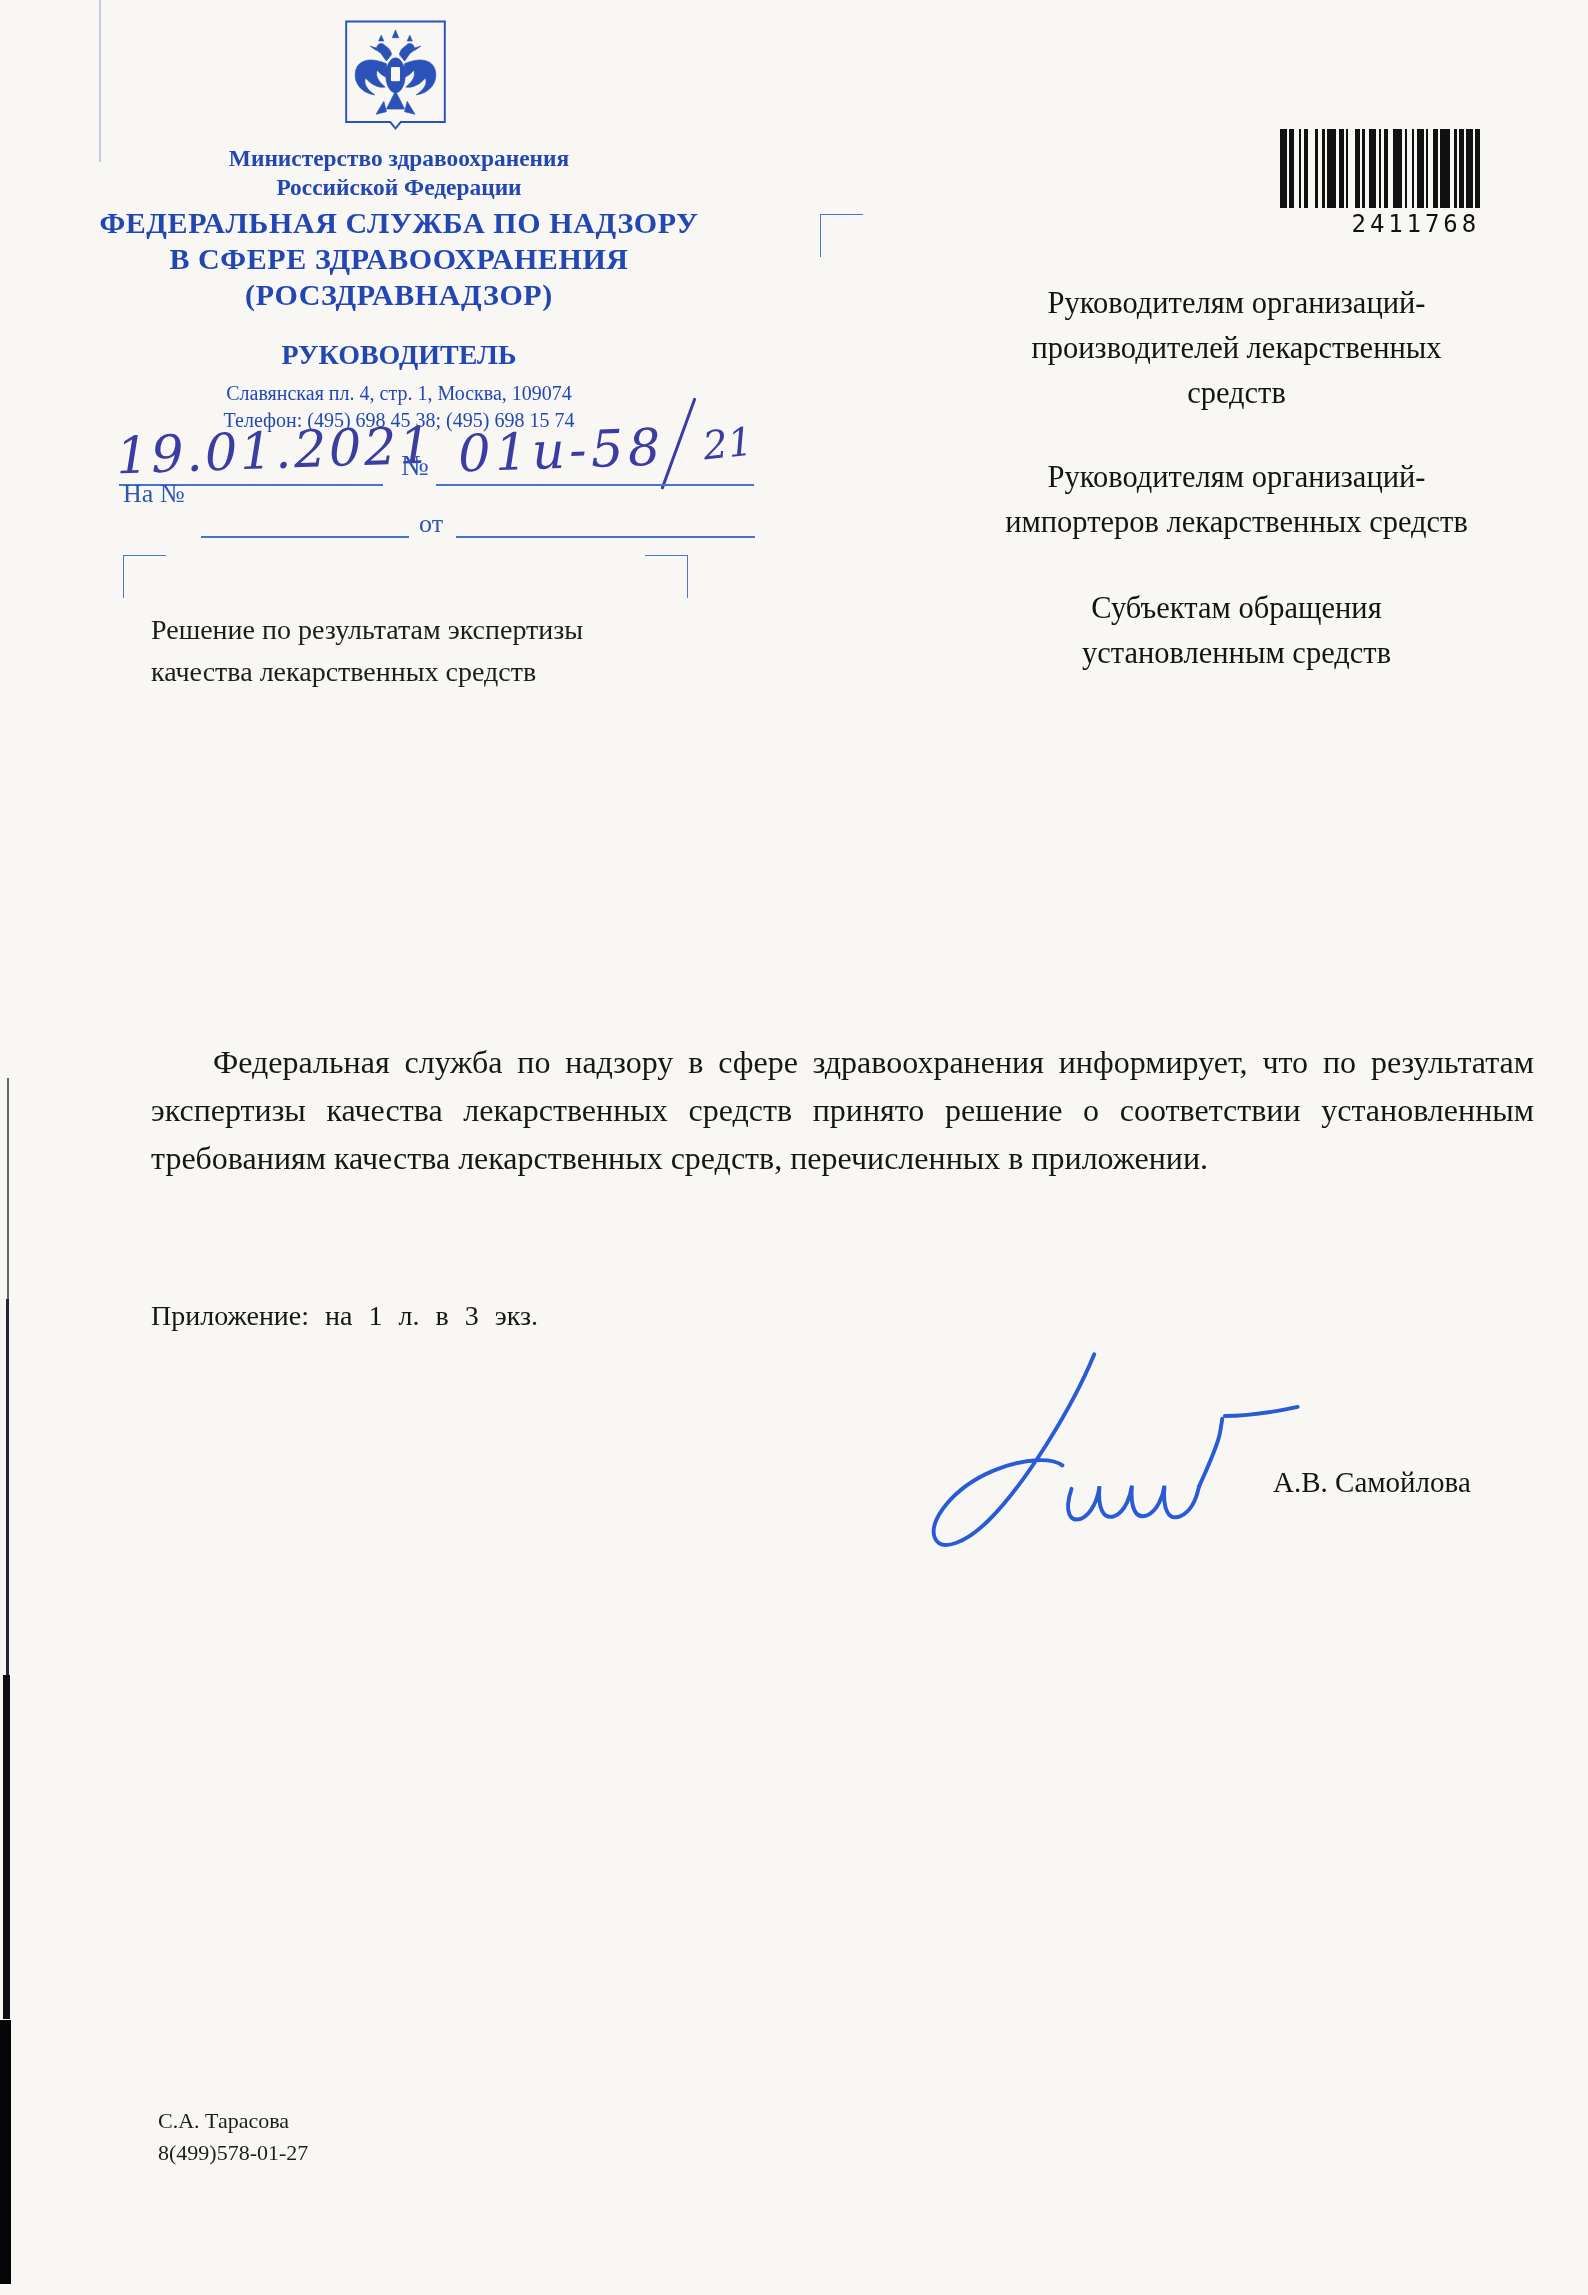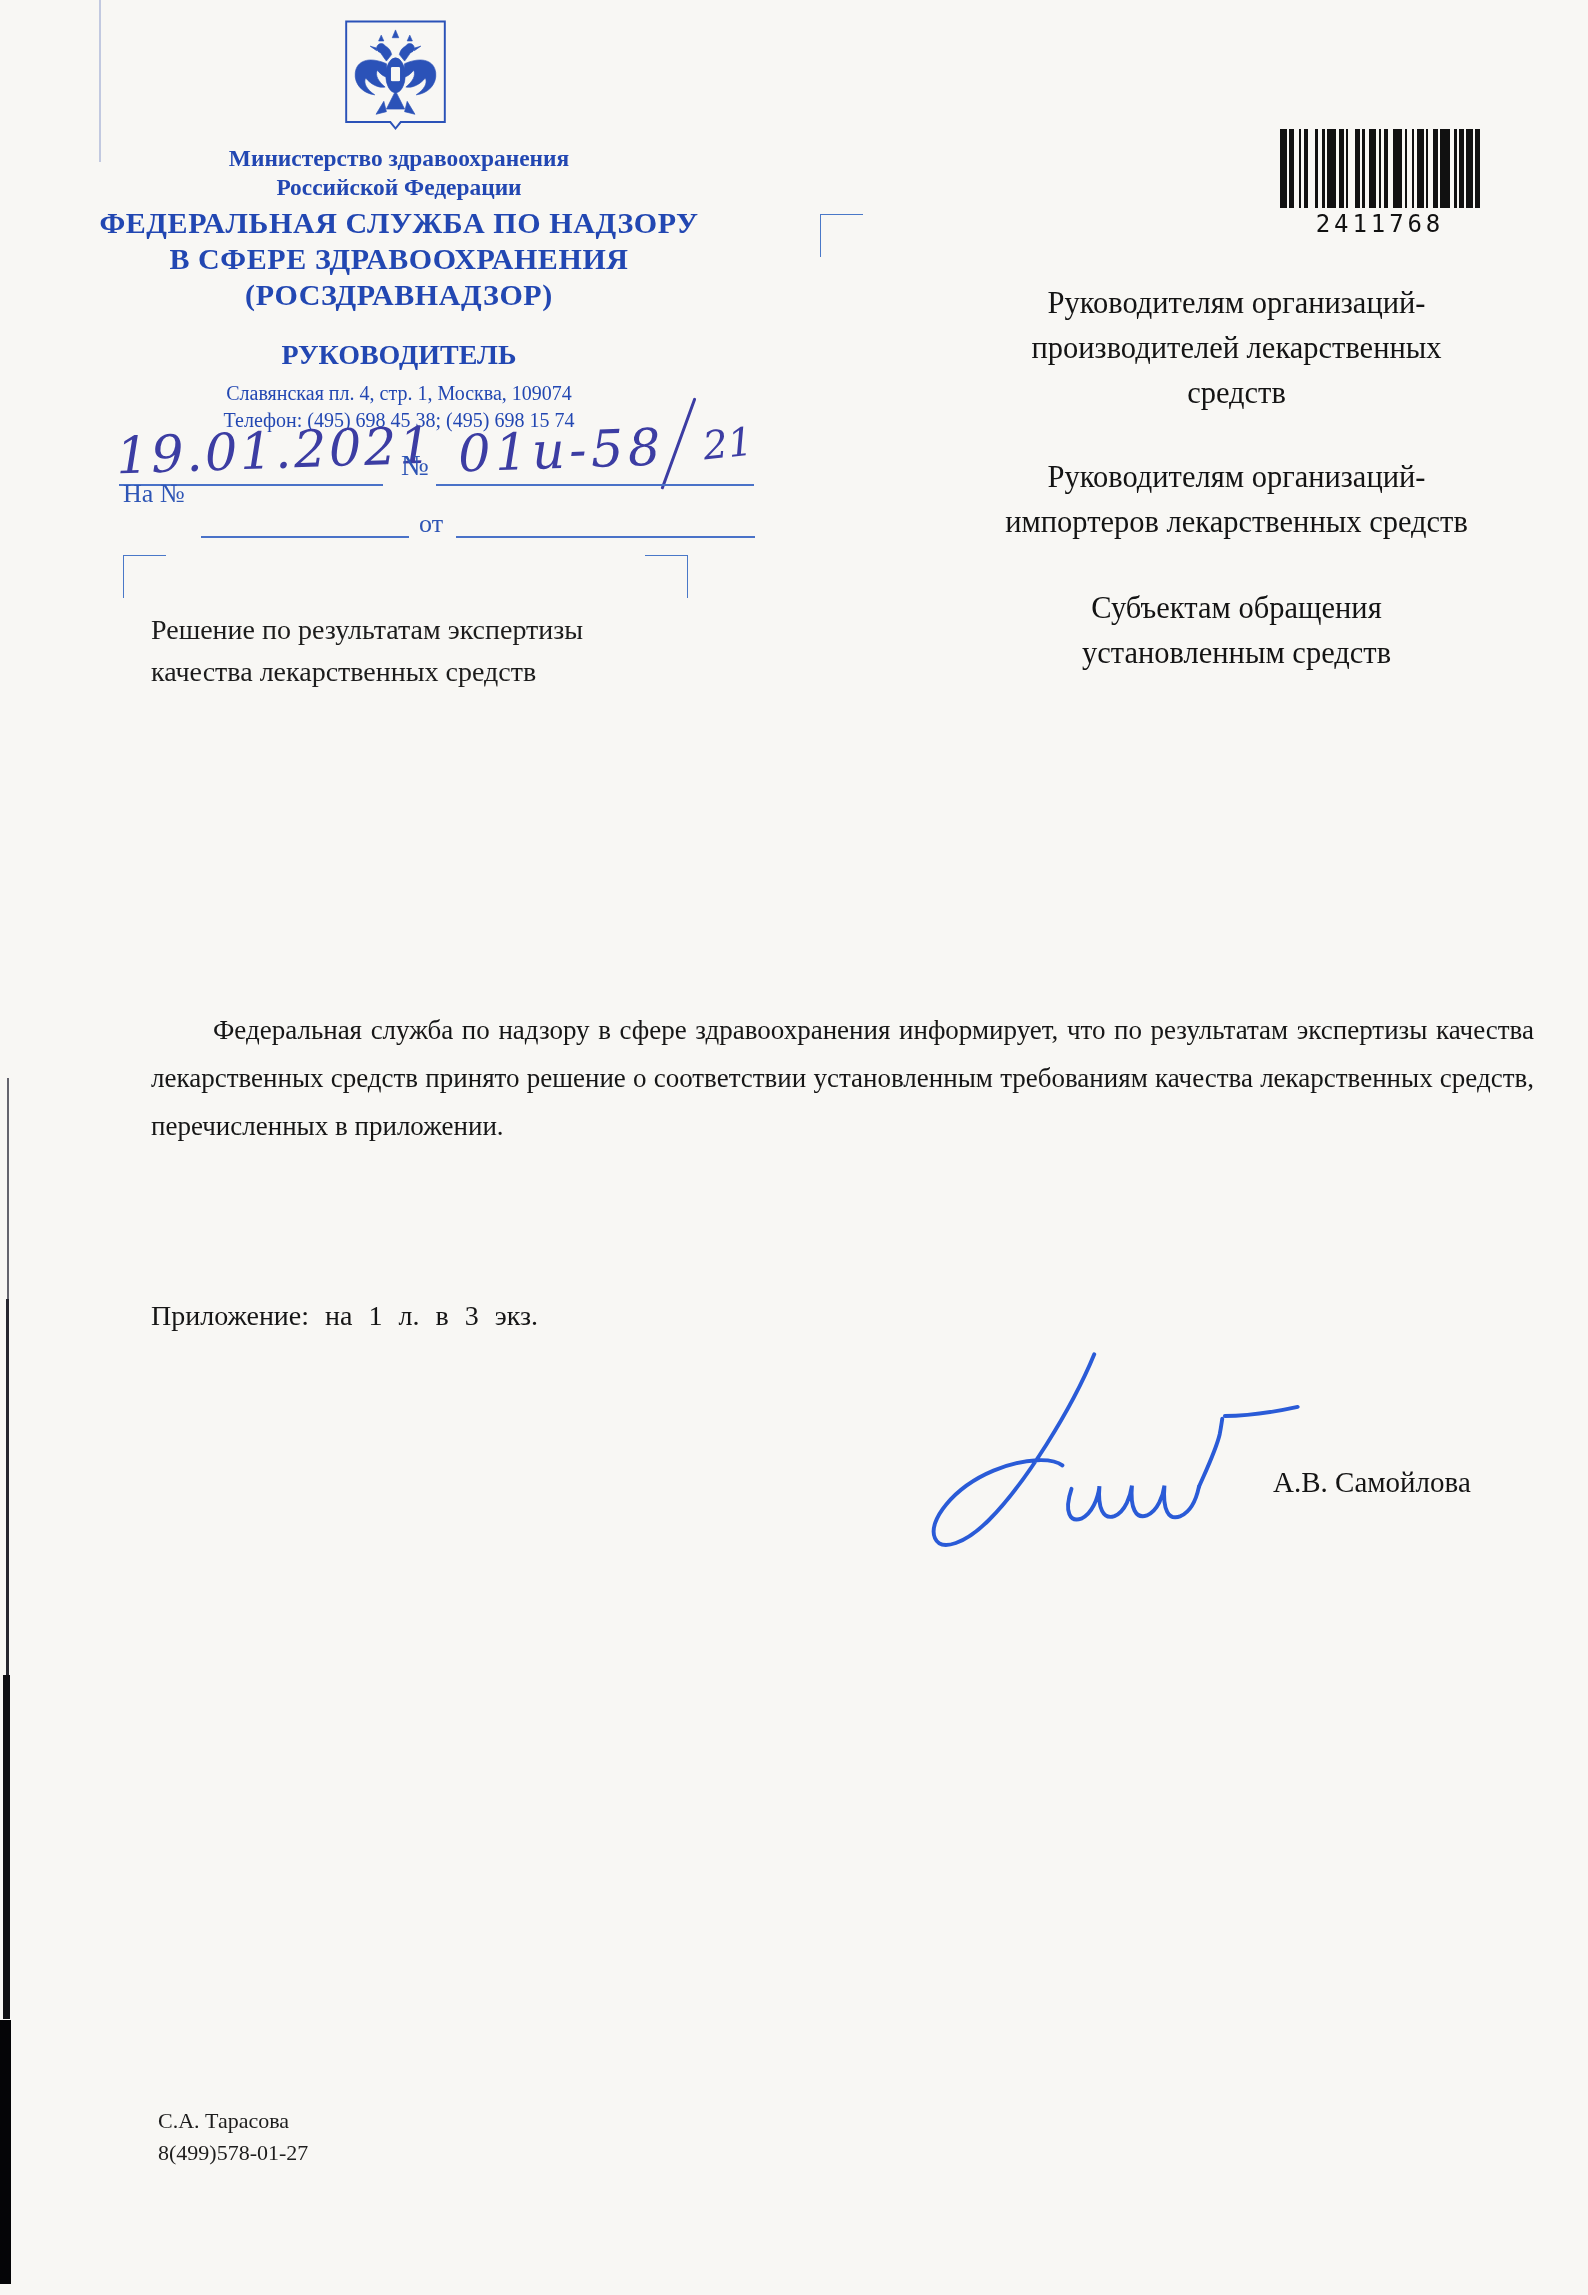--- a/index.html
+++ b/index.html
@@ -35,7 +35,7 @@
   
   .barcode{left:1280px;top:129px;width:200px;height:79px;display:flex;align-items:stretch;}
   .barcode span{display:block;height:100%;}
-  .barcode-num{left:1280px;top:210px;width:200px;text-align:center;
+  .barcode-num{left:1280px;top:210px;width:200px;text-align:right;
     font-family:"DejaVu Sans Mono",monospace;font-size:24px;letter-spacing:3.9px;color:#111;}
   
   .body-par{left:151px;top:1006px;width:1383px;font-size:27px;line-height:48px;

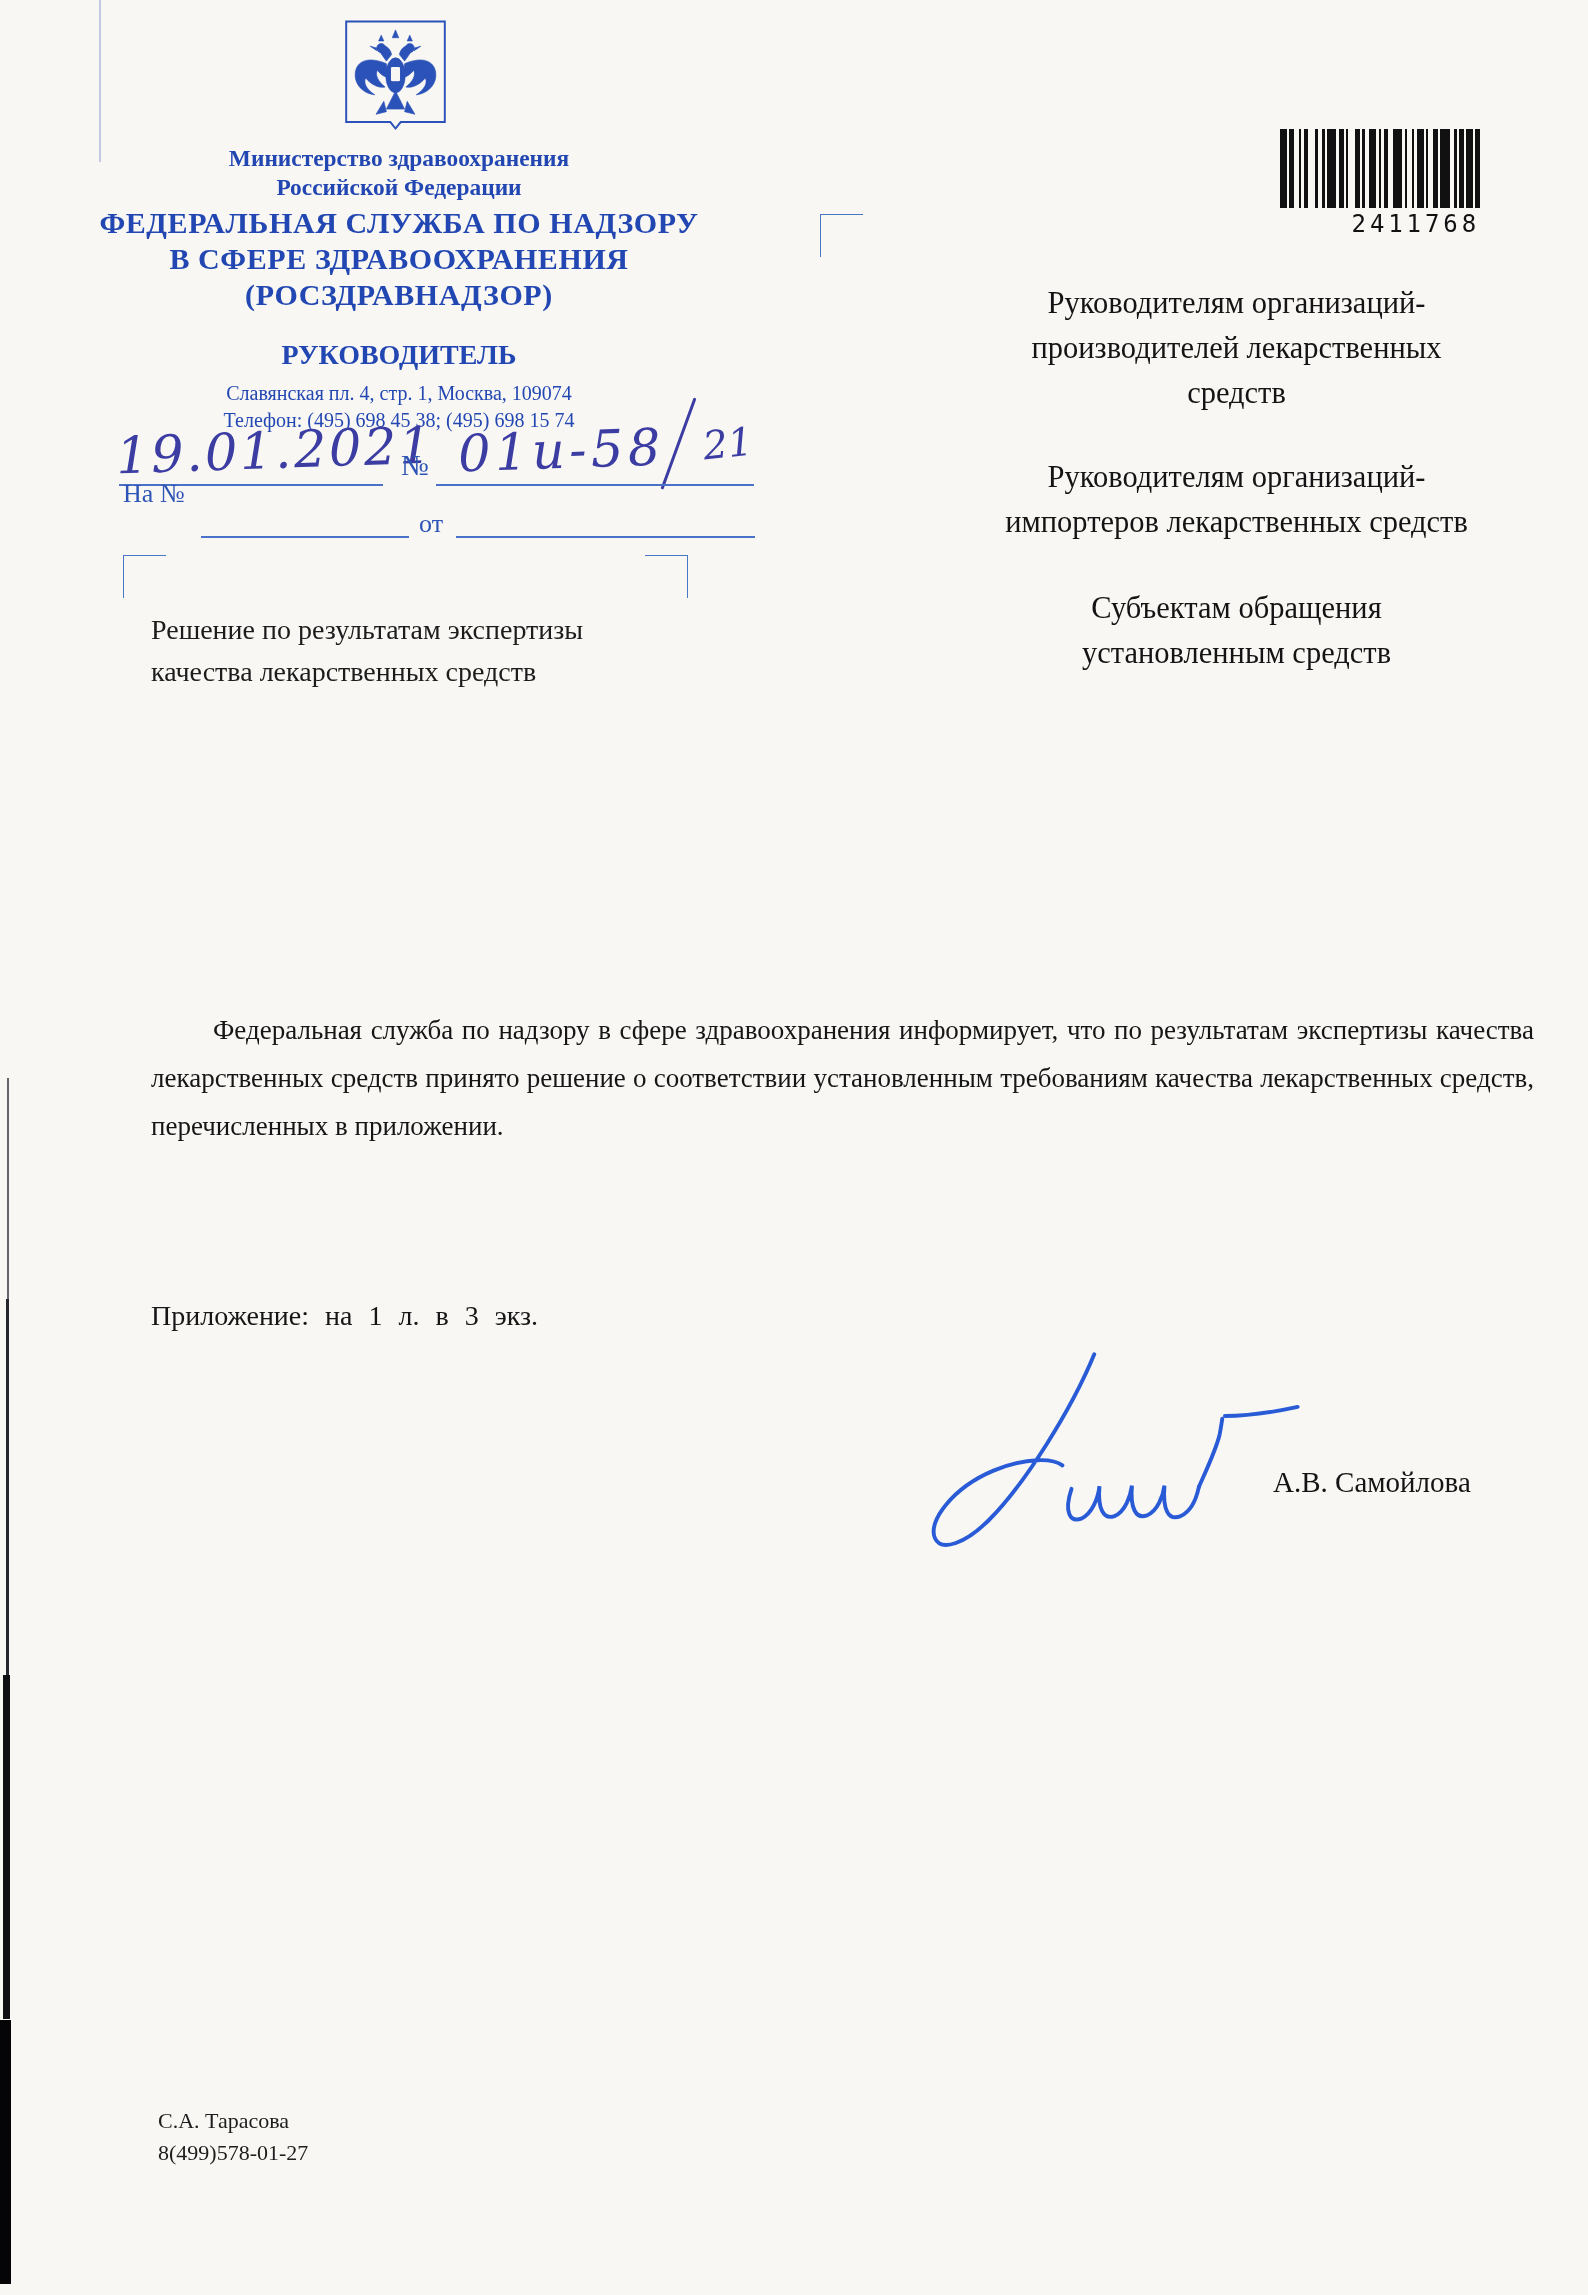--- a/index.html
+++ b/index.html
@@ -38,7 +38,7 @@
   .barcode-num{left:1280px;top:210px;width:200px;text-align:right;
     font-family:"DejaVu Sans Mono",monospace;font-size:24px;letter-spacing:3.9px;color:#111;}
   
-  .body-par{left:151px;top:1006px;width:1383px;font-size:27px;line-height:48px;
+  .body-par{left:151px;top:1038px;width:1383px;font-size:32px;line-height:48px;
     text-align:justify;text-indent:62px;color:#161616;}
   .attachment{left:151px;top:1300px;font-size:28px;word-spacing:9px;color:#161616;}
   

